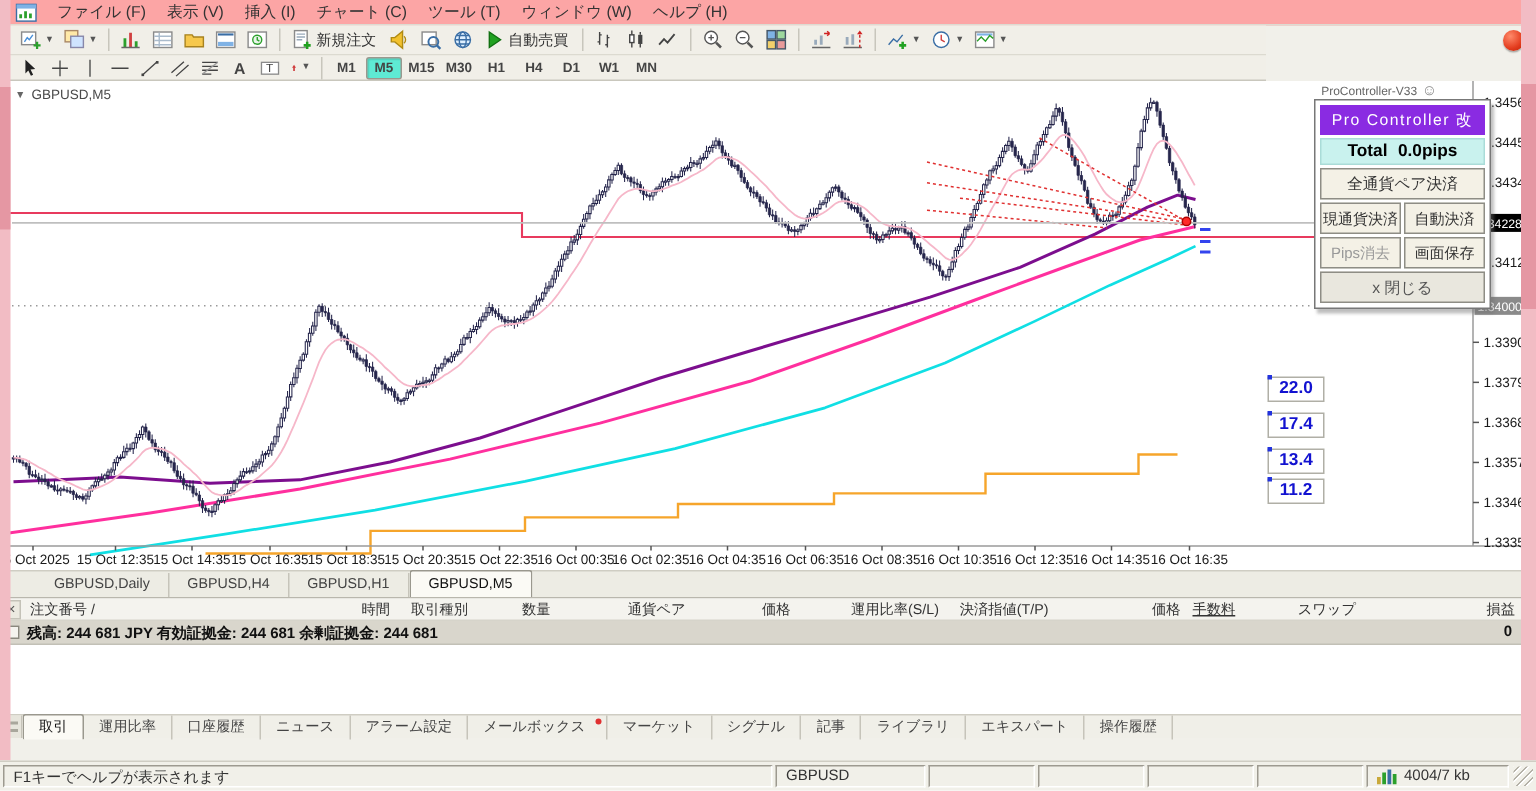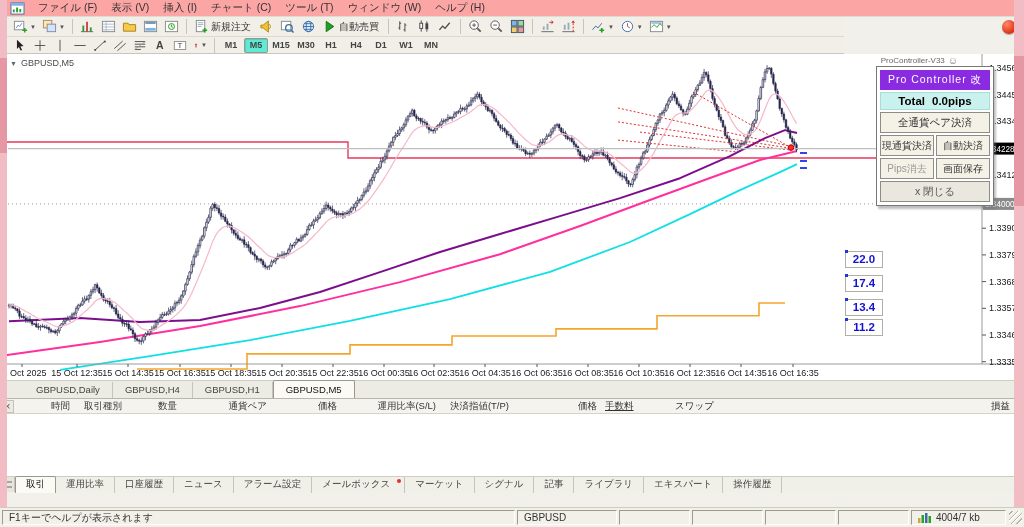--- a/index.html
+++ b/index.html
@@ -460,6 +460,7 @@
 <div class="terminal">
   <div class="t-close">×</div>
   <div class="t-head" id="t-head">
+      <div class="col" style="width: 190px; text-align: left;">注文番号 /</div>
       <div class="col" style="width: 58px; text-align: right;">時間</div>
       <div class="col" style="width: 52px; text-align: right;">取引種別</div>
       <div class="col" style="width: 55px; text-align: right;">数量</div>

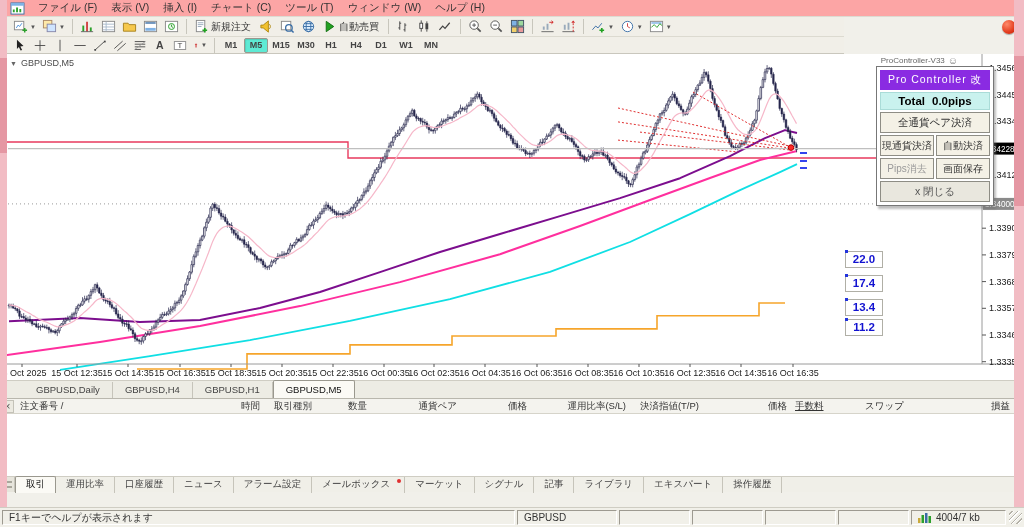--- a/index.html
+++ b/index.html
@@ -473,6 +473,11 @@
       <div class="col" style="width: 57px; text-align: right;">スワップ</div>
       <div class="col" style="width: auto; flex: 1 1 0%; text-align: right;">損益</div>
     </div>
+  <div class="t-balance">
+    <span class="expander"></span>
+    <span>残高: 244 681 JPY  有効証拠金: 244 681  余剰証拠金: 244 681</span>
+    <span class="profit">0</span>
+  </div>
   <div class="t-body"></div>
   <div class="t-tabs">
     <div class="dockgrip"></div>

